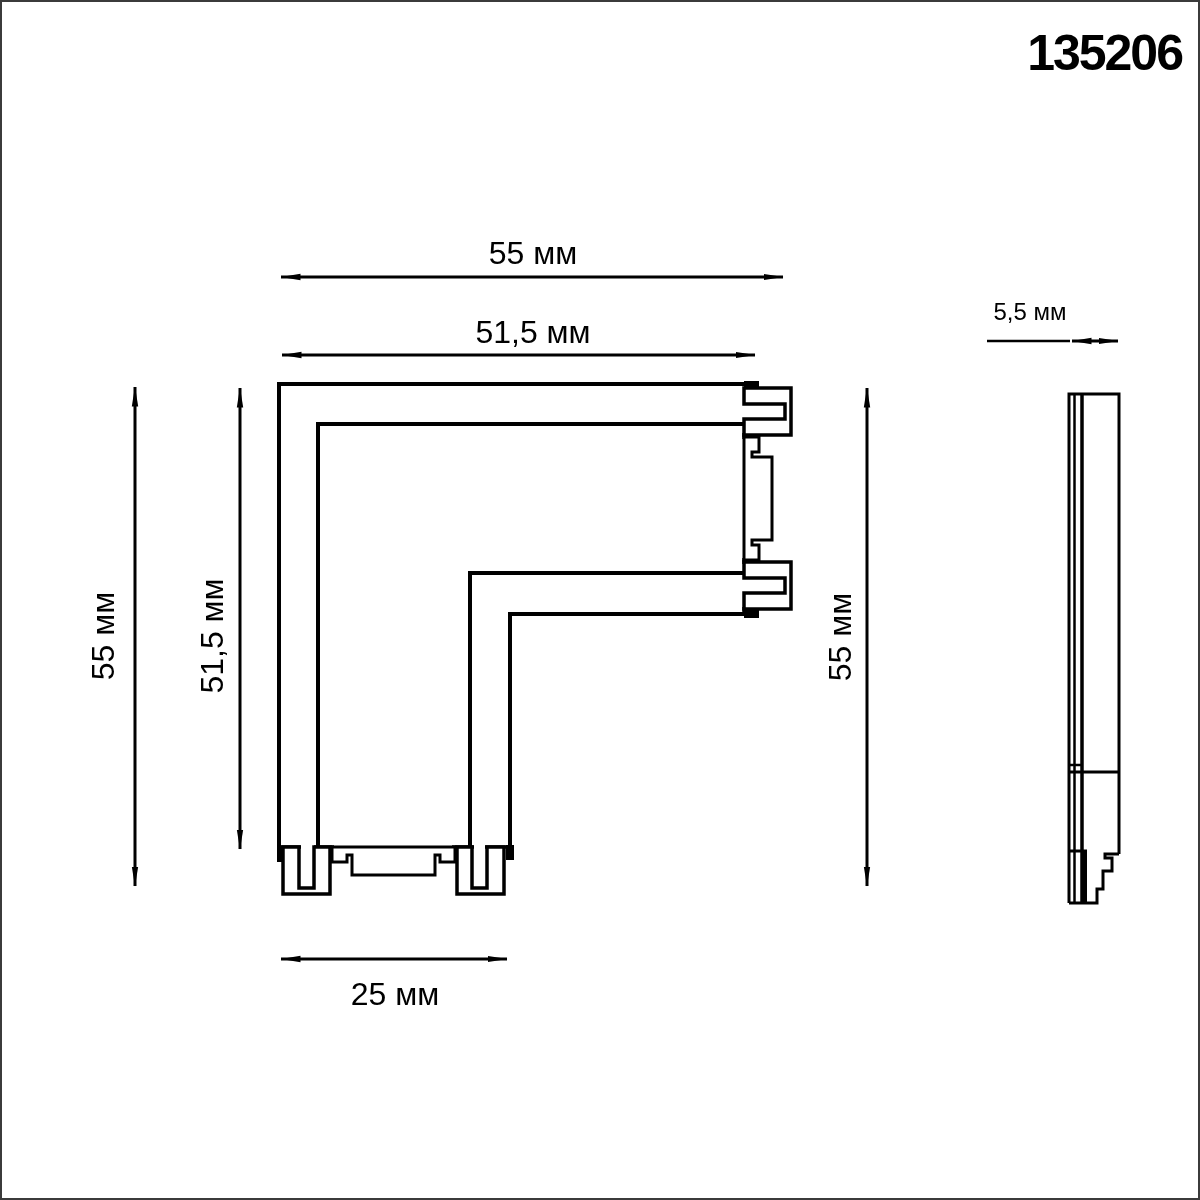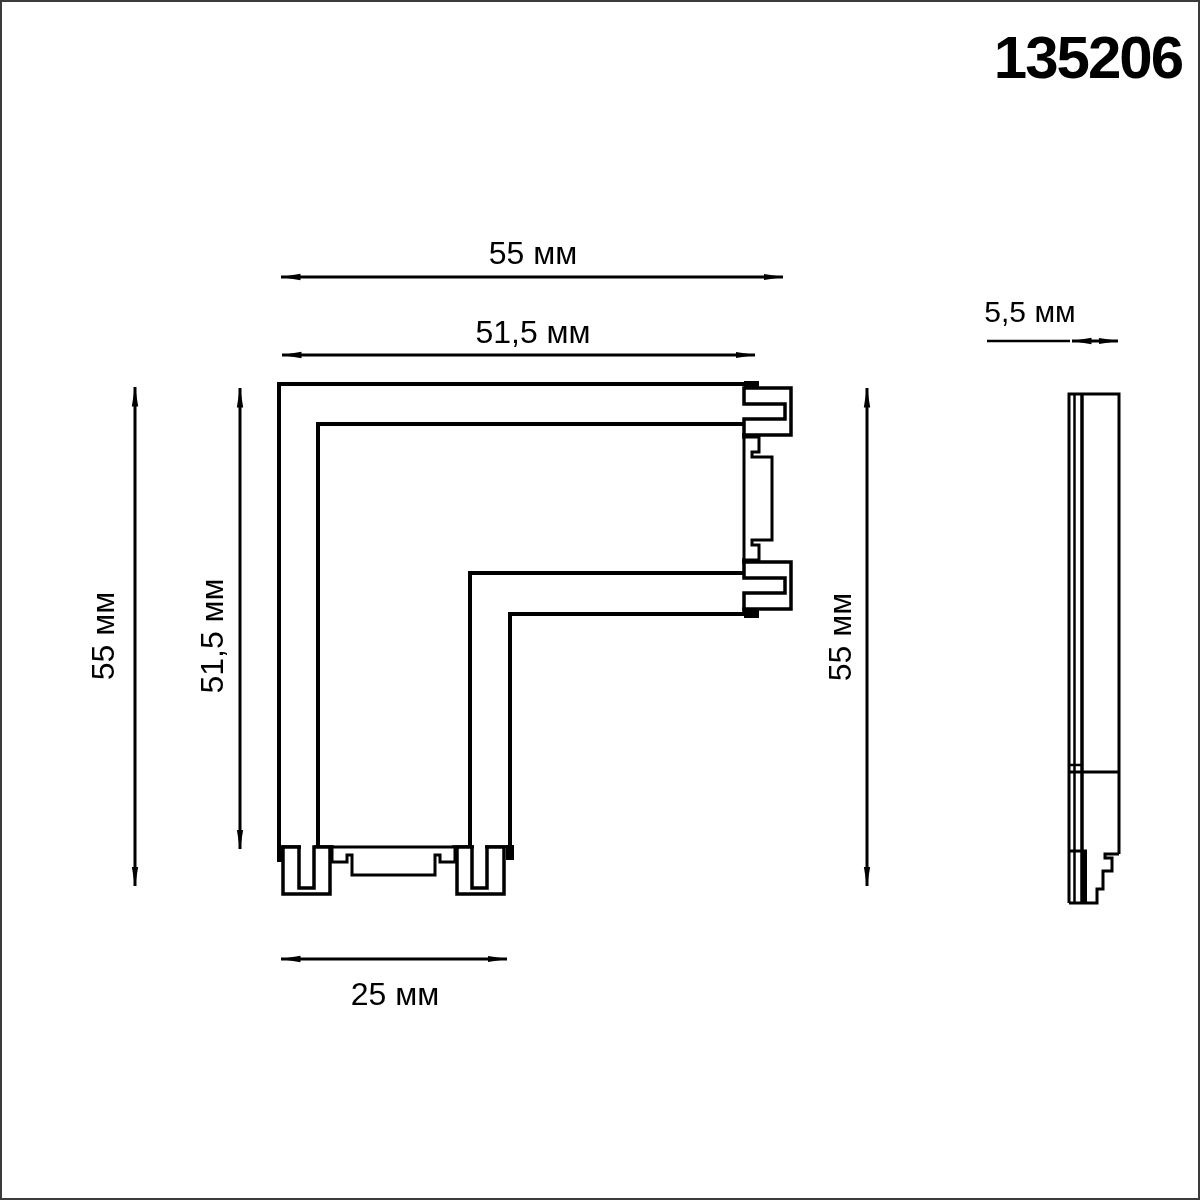--- a/index.html
+++ b/index.html
@@ -27,7 +27,7 @@
     position:absolute;
     top:26px;right:16px;
     color:#000;
-    font-size:60px;
+    font-size:50px;
     font-weight:bold;
     letter-spacing:-2px;
     line-height:1;

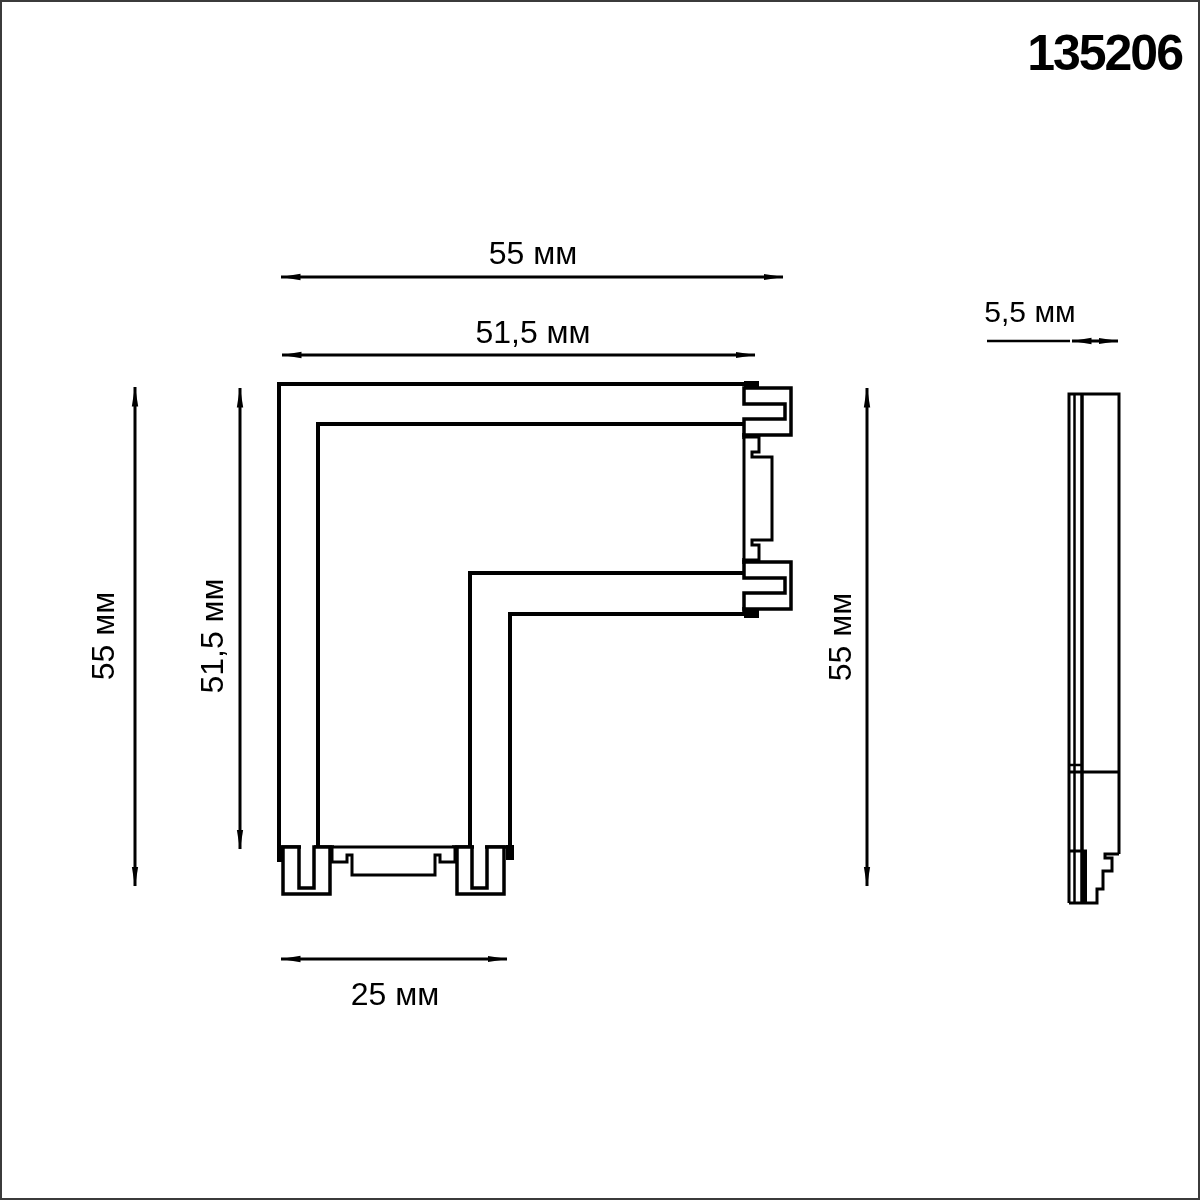--- a/index.html
+++ b/index.html
@@ -22,7 +22,7 @@
     line-height:1;
   }
   .dim-label.rot{transform:translate(-50%,-50%) rotate(-90deg);}
-  .dim-label.small{font-size:30px;}
+  .dim-label.small{font-size:24px;}
   #product-code{
     position:absolute;
     top:26px;right:16px;

